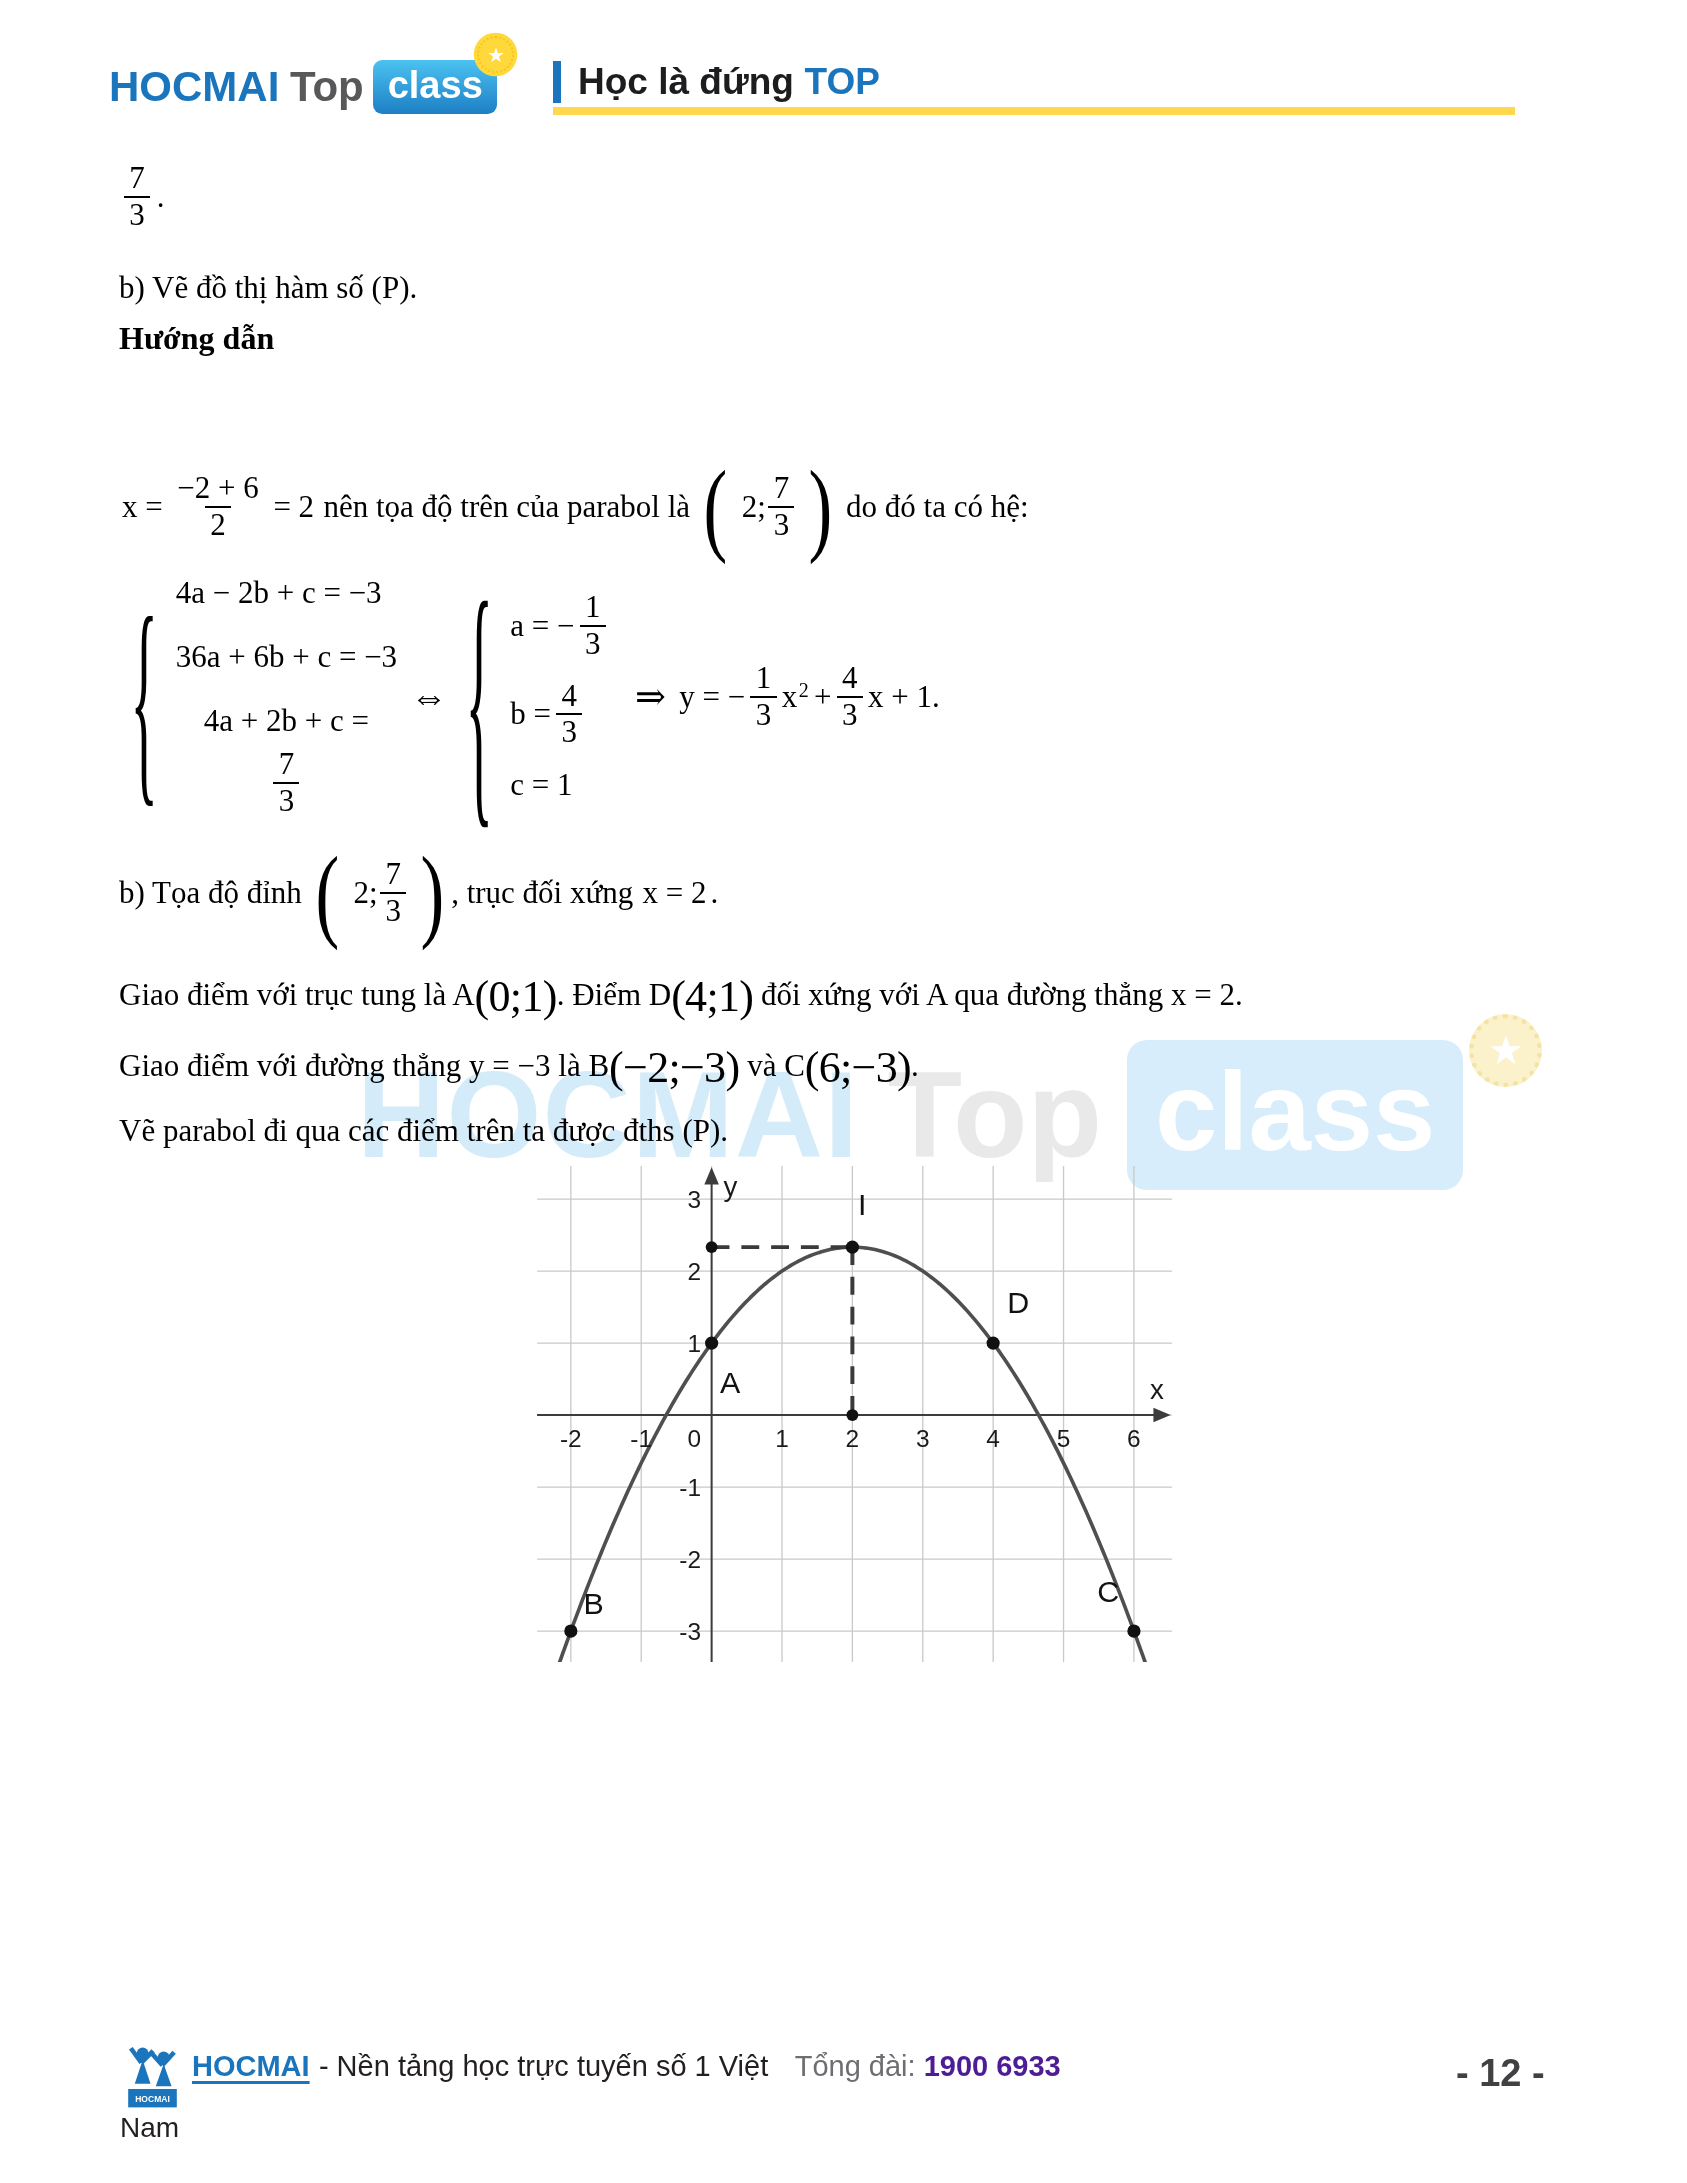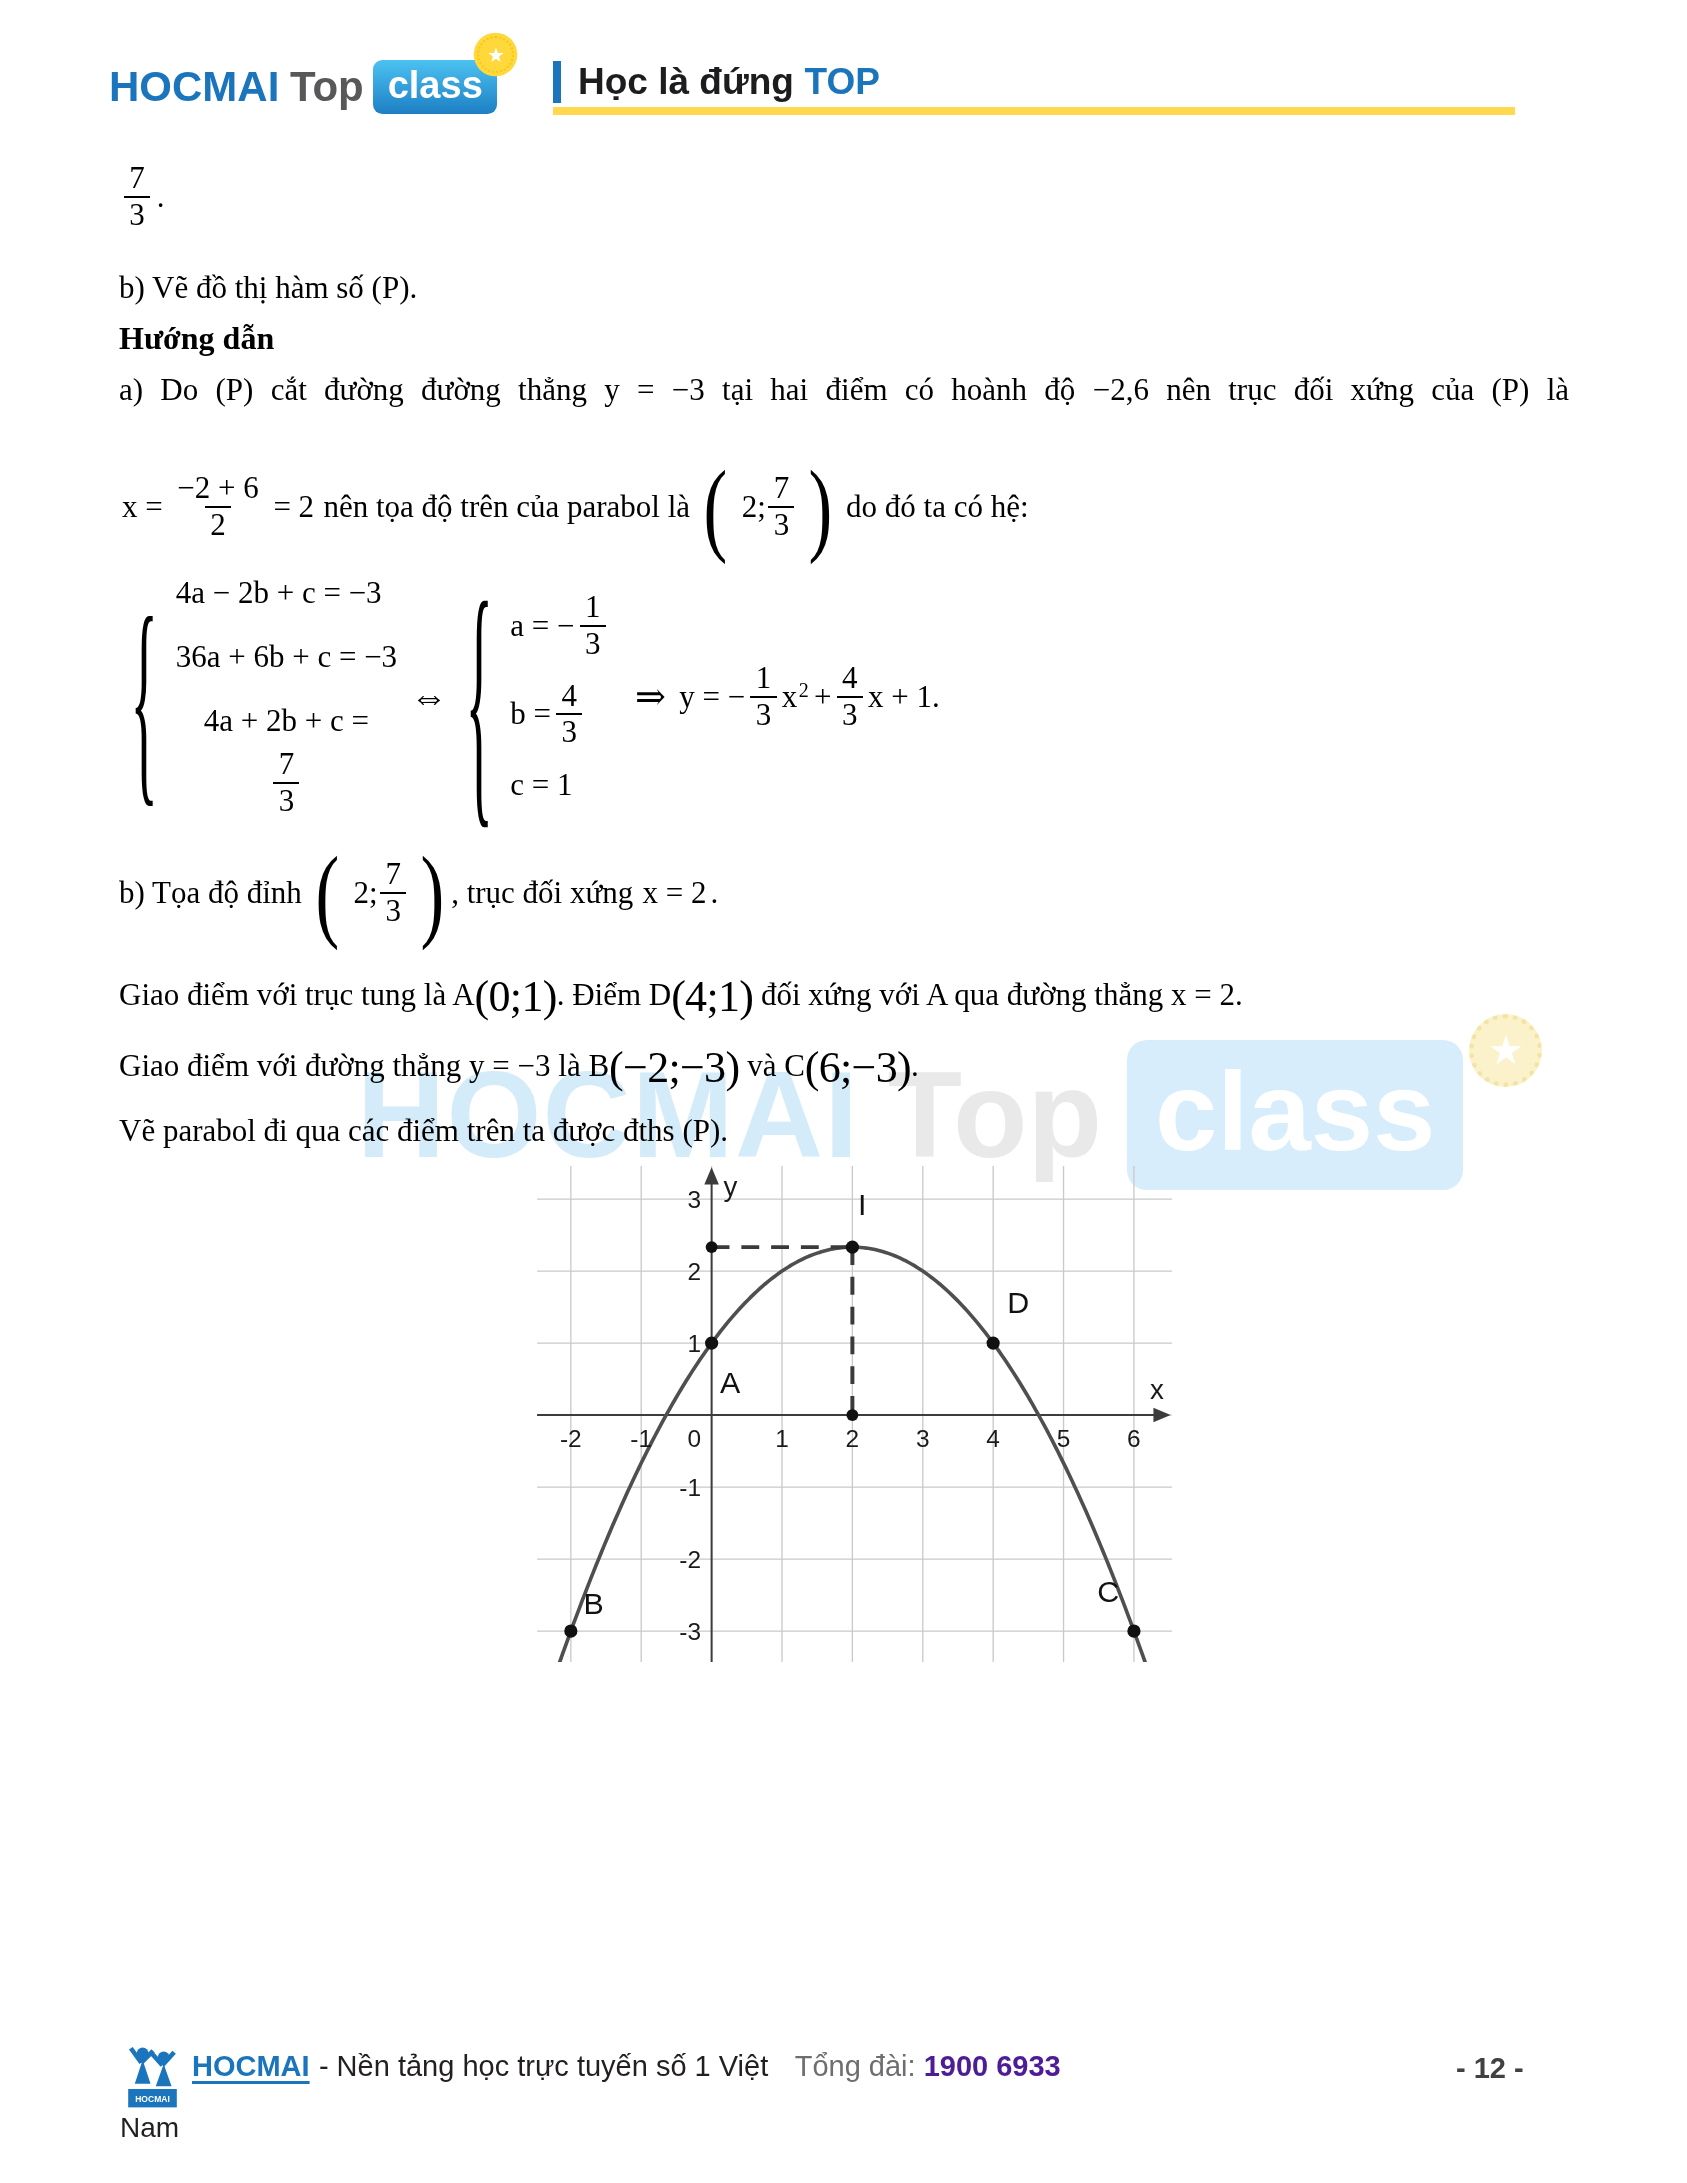--- a/index.html
+++ b/index.html
@@ -109,13 +109,6 @@
 
   <div class="abs z1 t bold" style="left:119px; top:320px; font-size:32px;">Hướng dẫn</div>
 
-  <div class="abs z1 t justify" style="left:119px; top:372px; width:1450px;">
-    <span>a) Do (P) cắt đường đường thẳng</span>
-    <span class="m">y = −3</span>
-    <span>tại hai điểm có hoành độ</span>
-    <span class="m">−2,6</span>
-    <span>nên trục đối xứng của (P) là</span>
-  </div>
 
   <div class="abs z1 row gap t" style="left:122px; top:449px; height:116px;">
     <span class="m">x =</span>

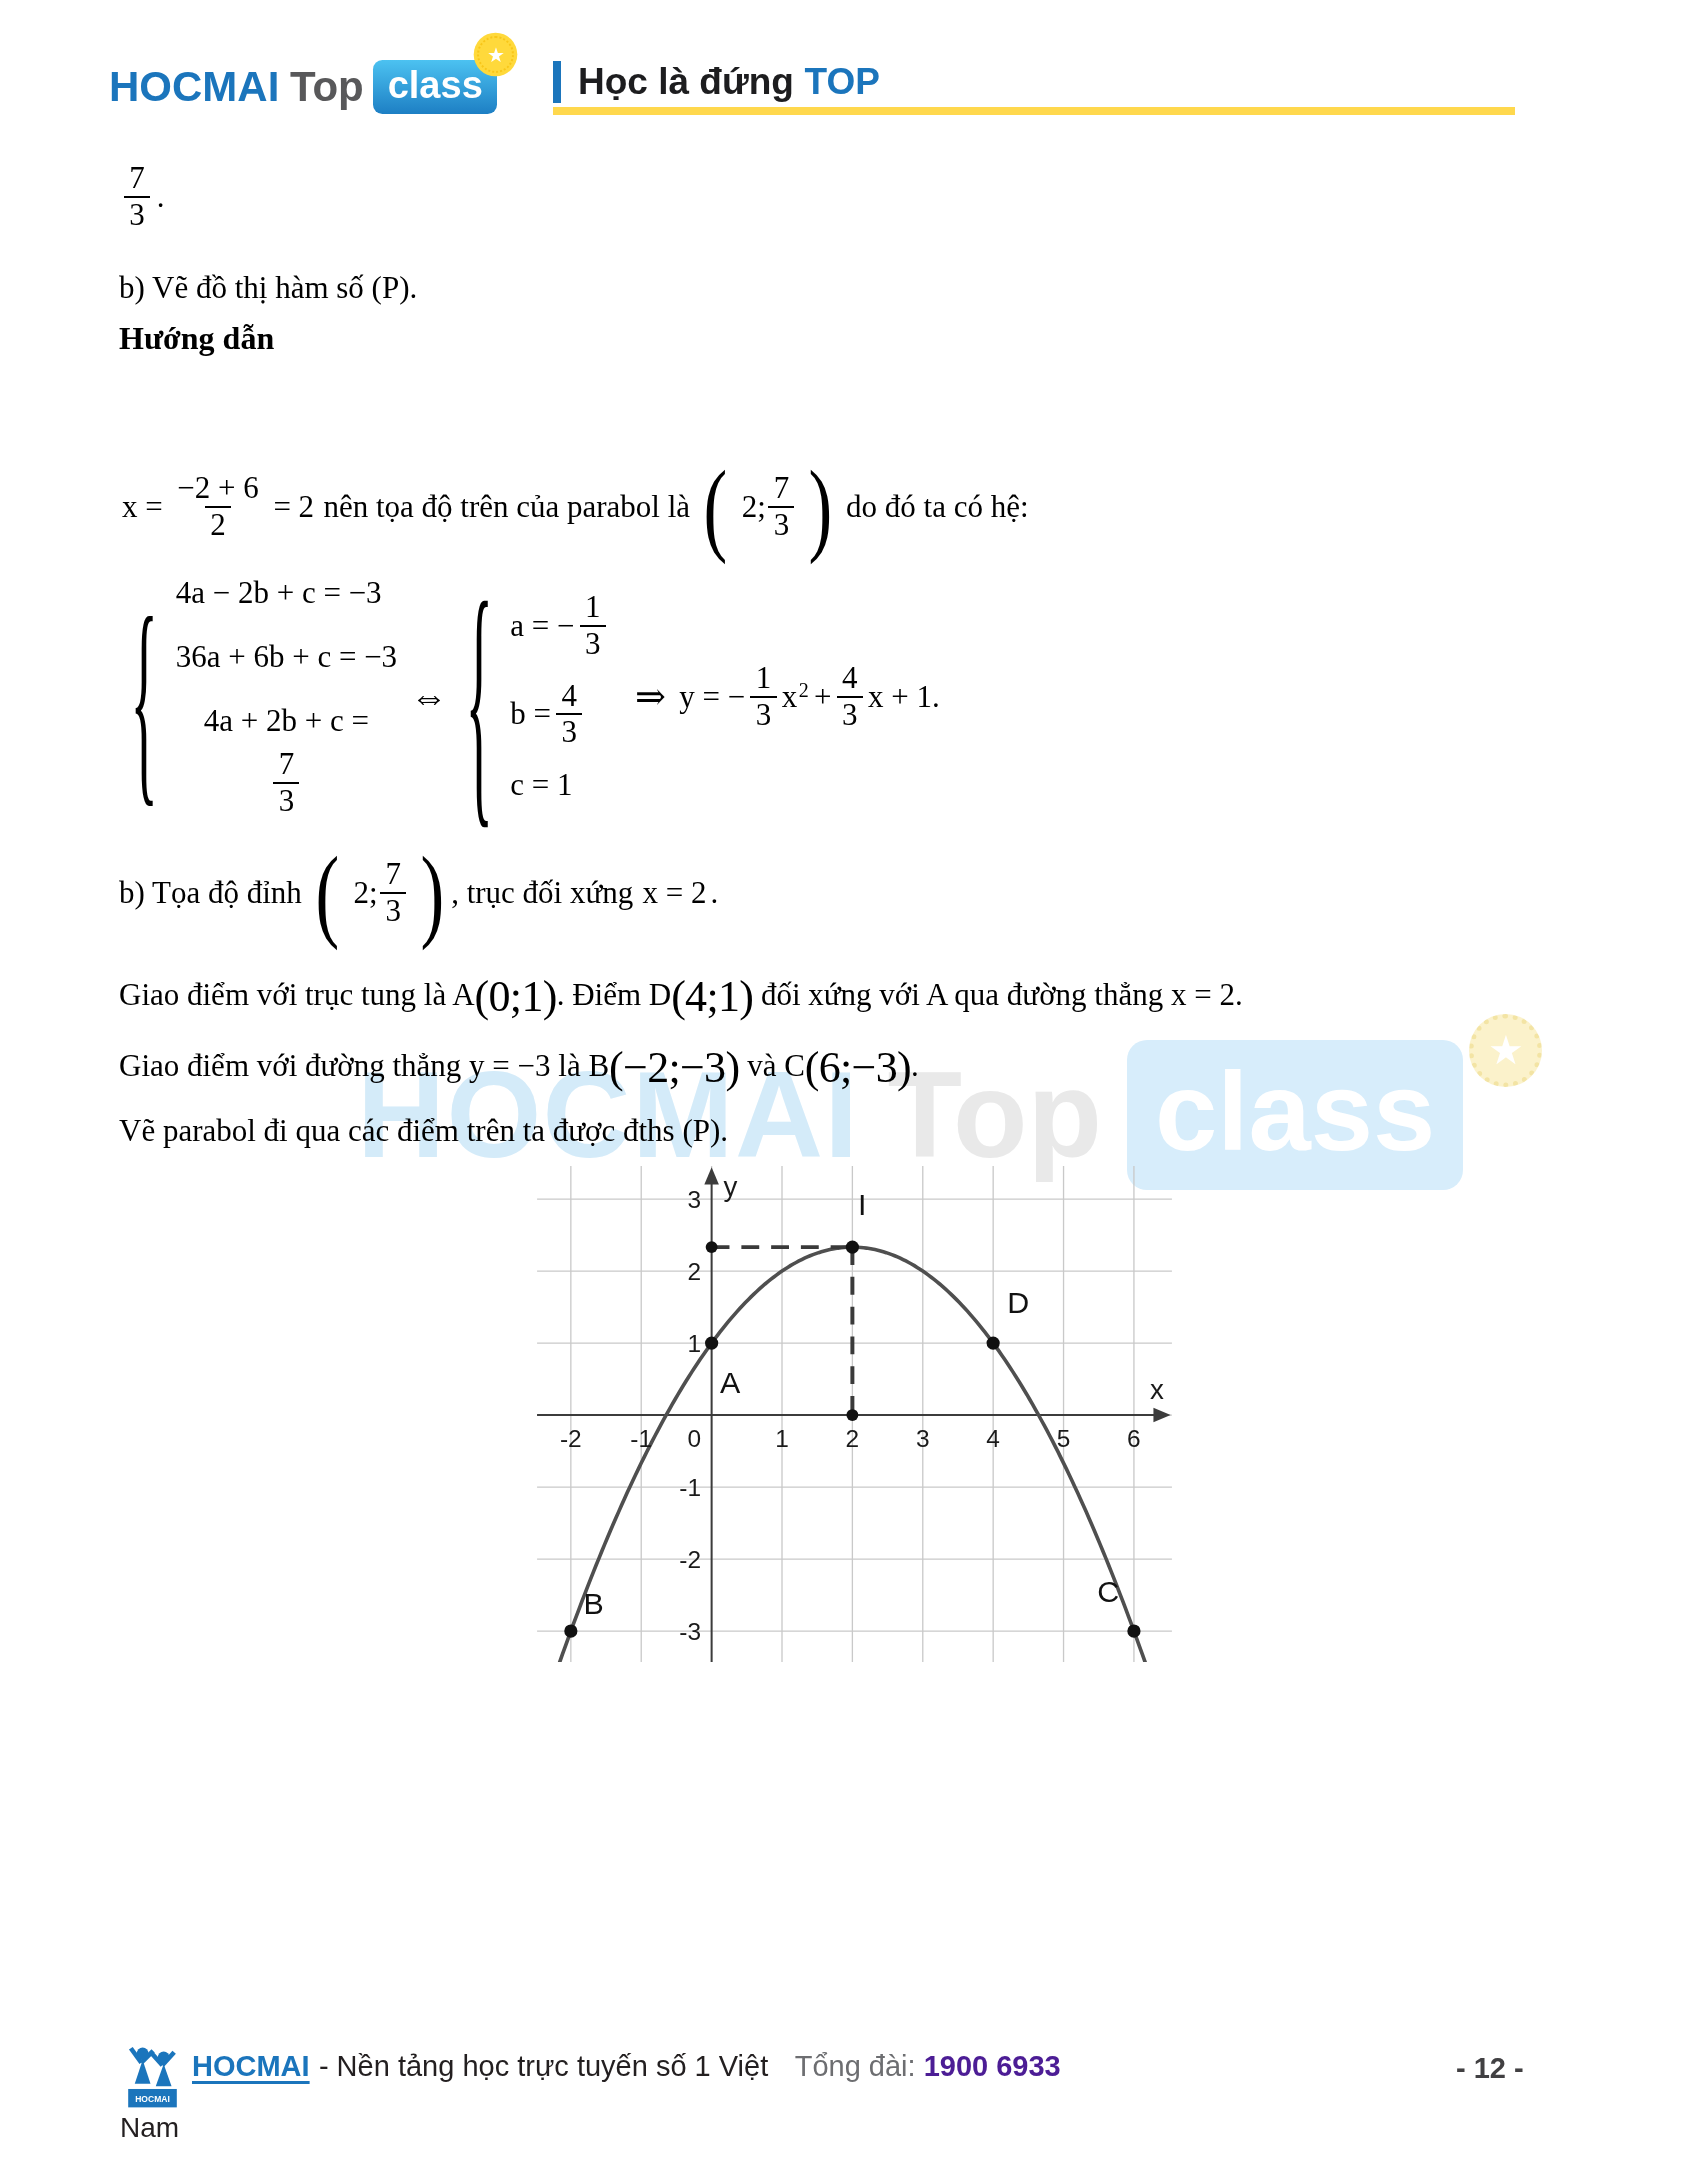--- a/index.html
+++ b/index.html
@@ -71,7 +71,7 @@
   .f-desc { color:#231f20; margin-left:9.3px; }
   .f-hotline-label { color:#6d6e71; margin-left:26.5px; }
   .f-hotline { color:#4c1d95; font-weight:bold; margin-left:8px; }
-  .f-page { left:1456px; top:2052px; color:#414042; font-weight:bold; font-size:29px;
+  .f-page { left:1456px; top:2052px; color:#414042; font-weight:bold; font-size:38px;
        font-family:"Liberation Sans","DejaVu Sans",sans-serif; }
   .f-wrap { left:120px; top:2112px; color:#231f20; font-size:28px;
        font-family:"Liberation Sans","DejaVu Sans",sans-serif; }

